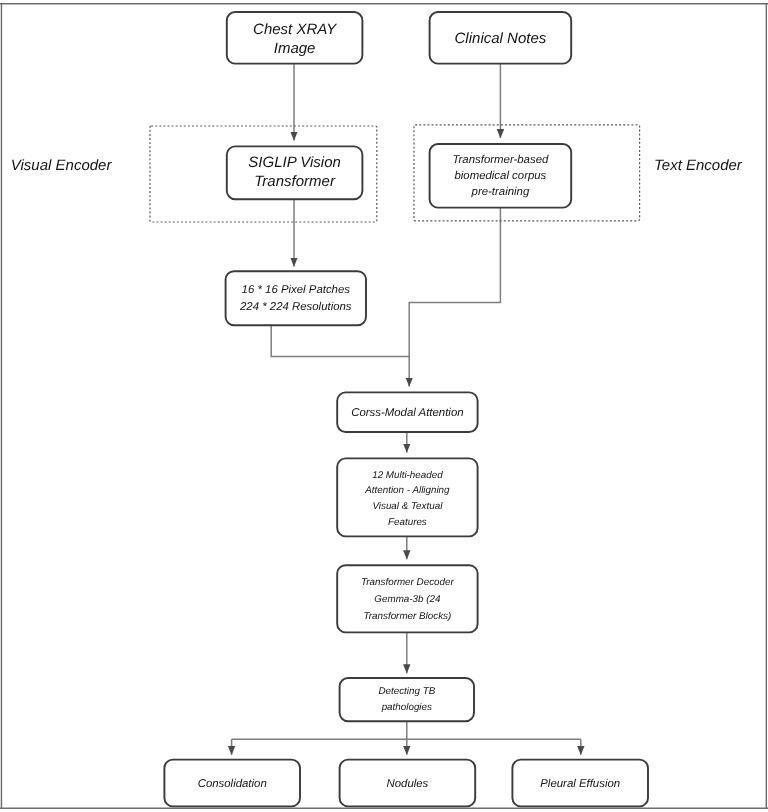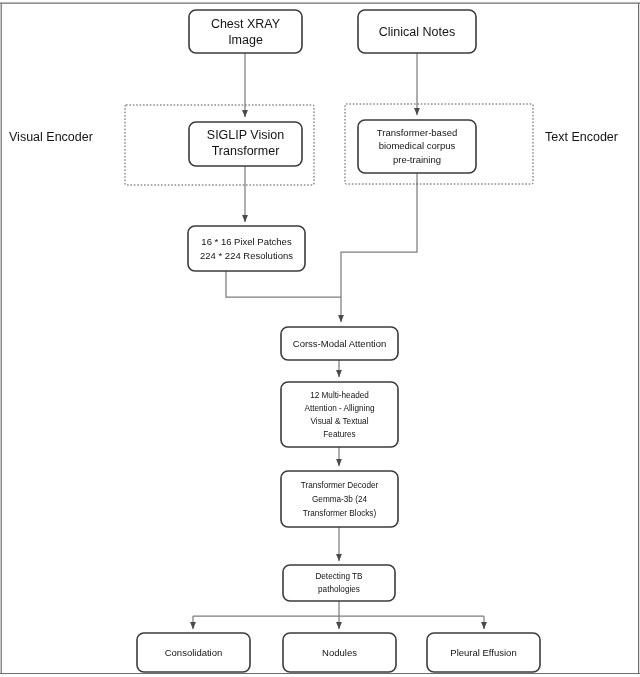--- a/index.html
+++ b/index.html
@@ -18,6 +18,7 @@
     width: 592px;
     height: 677px;
     background: #ffffff;
+    font-style: italic;
   }
   svg#flow {
     display: block;

